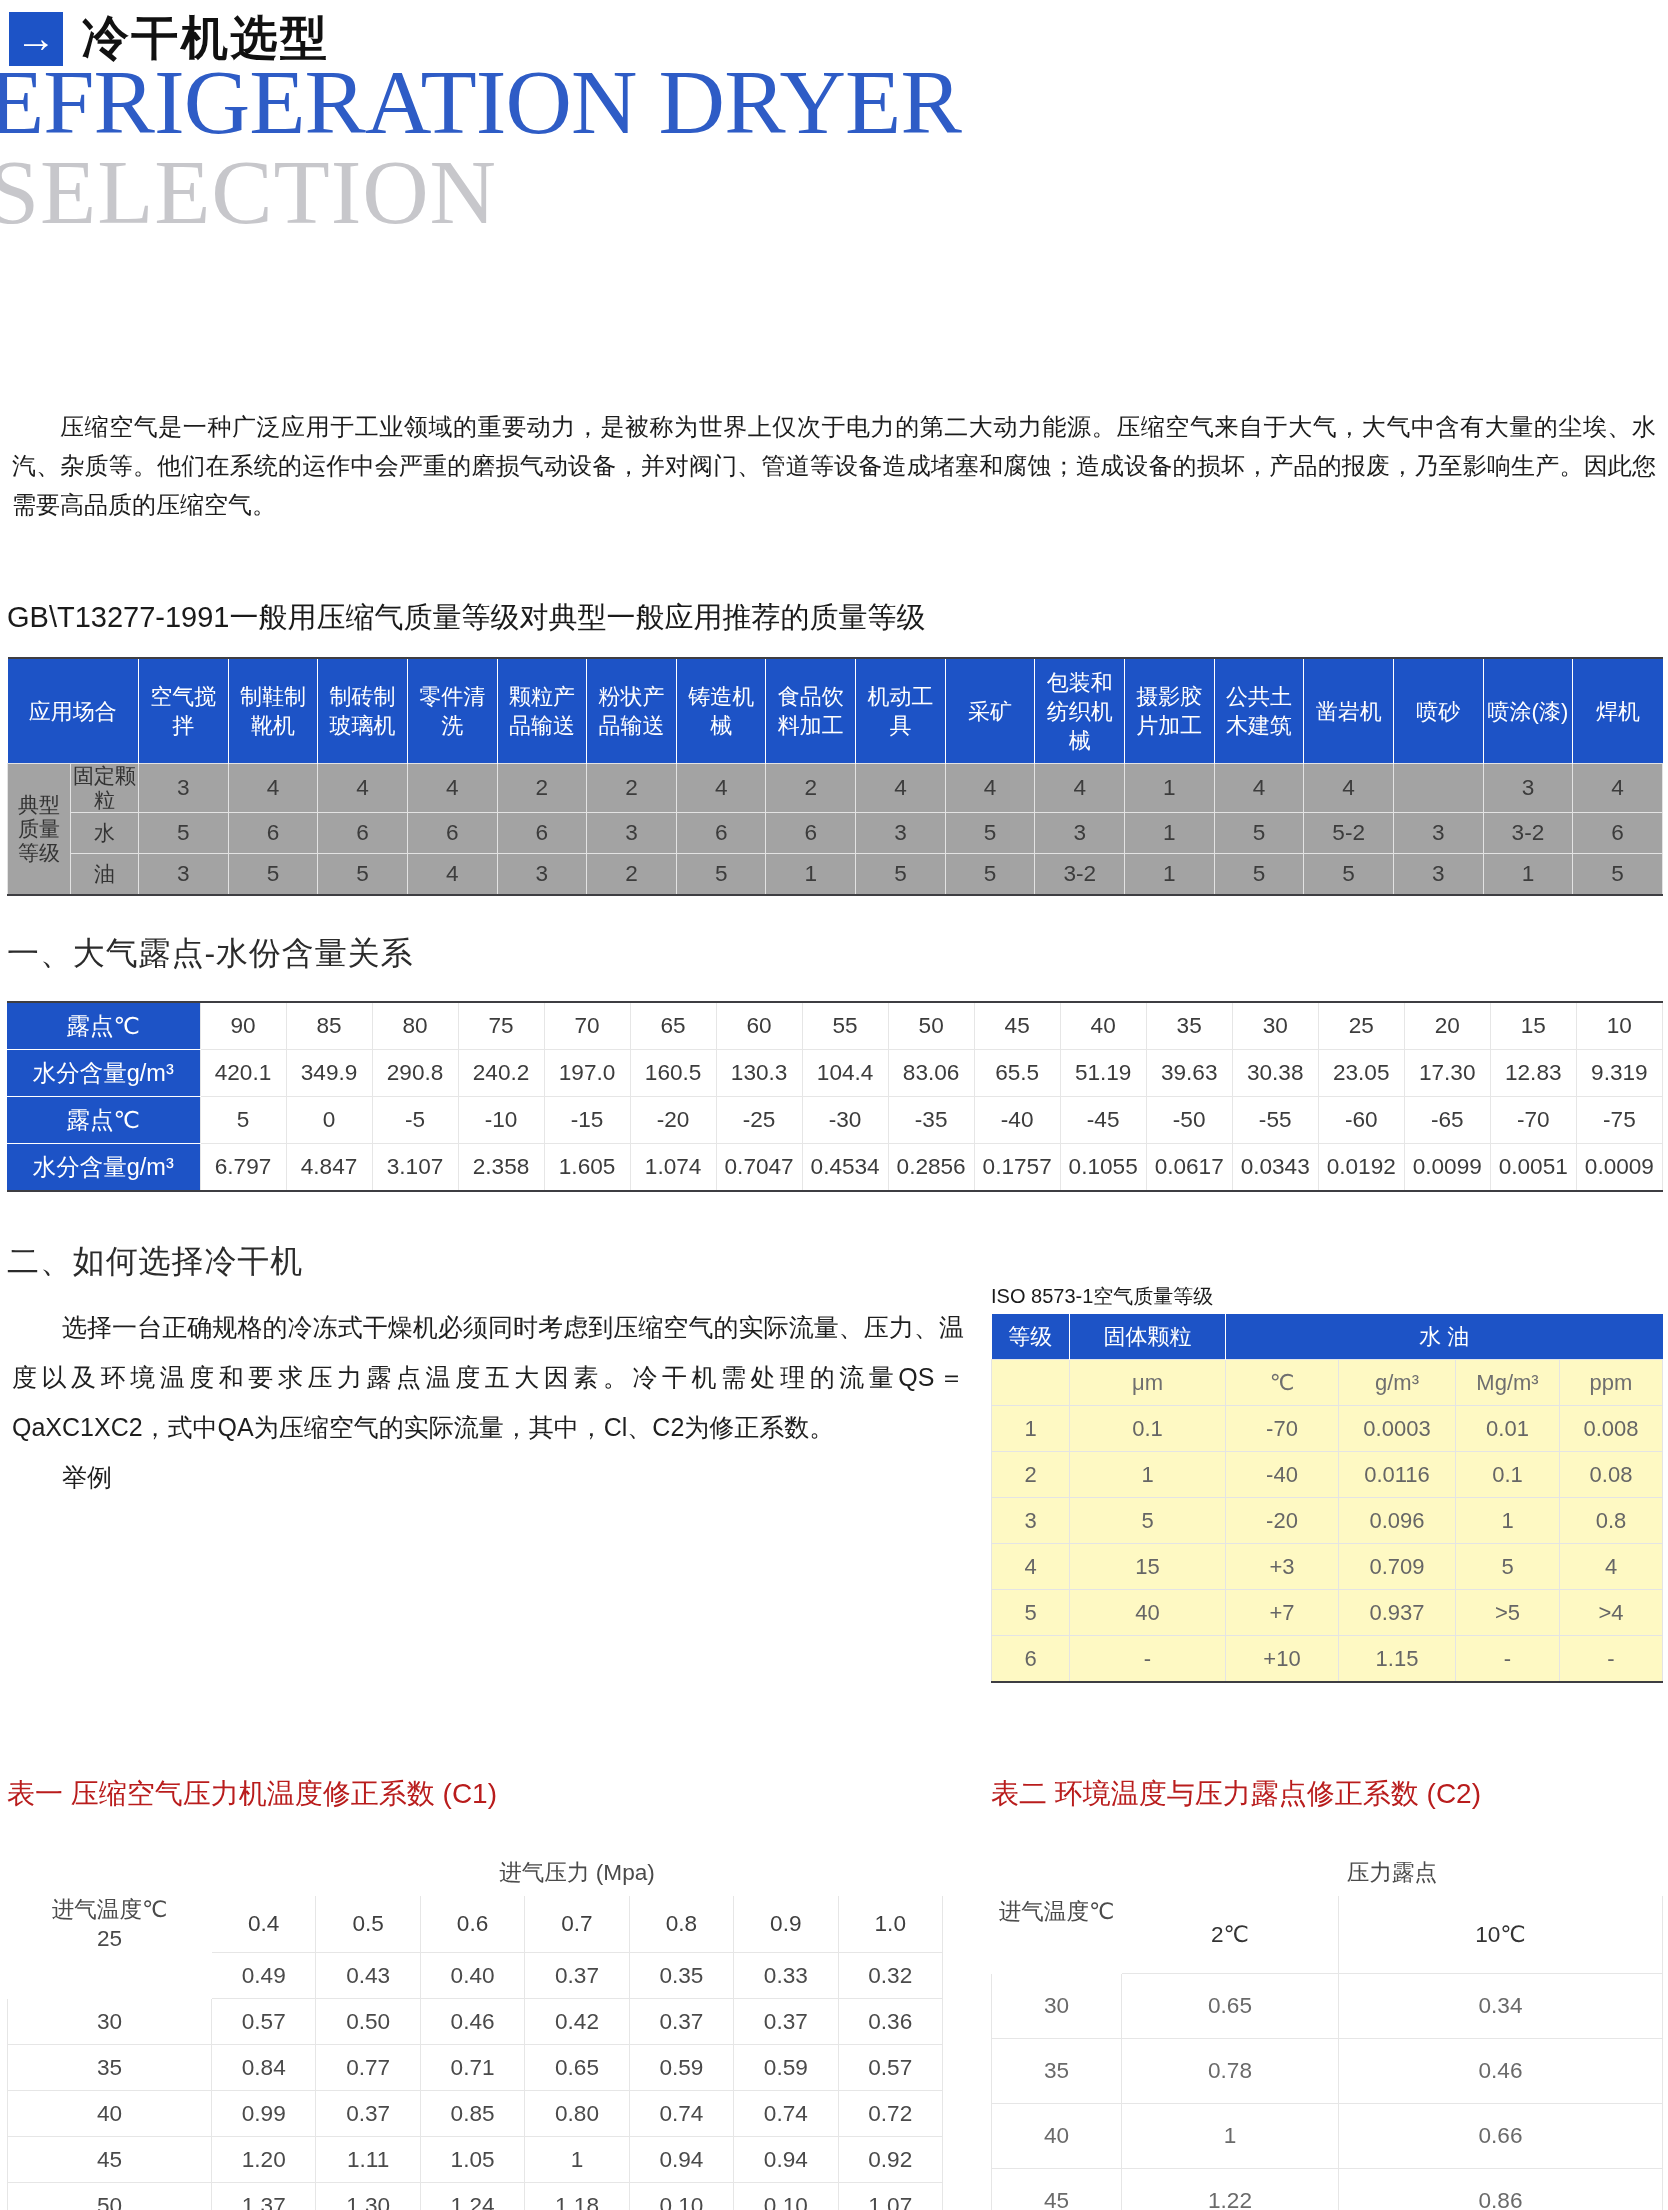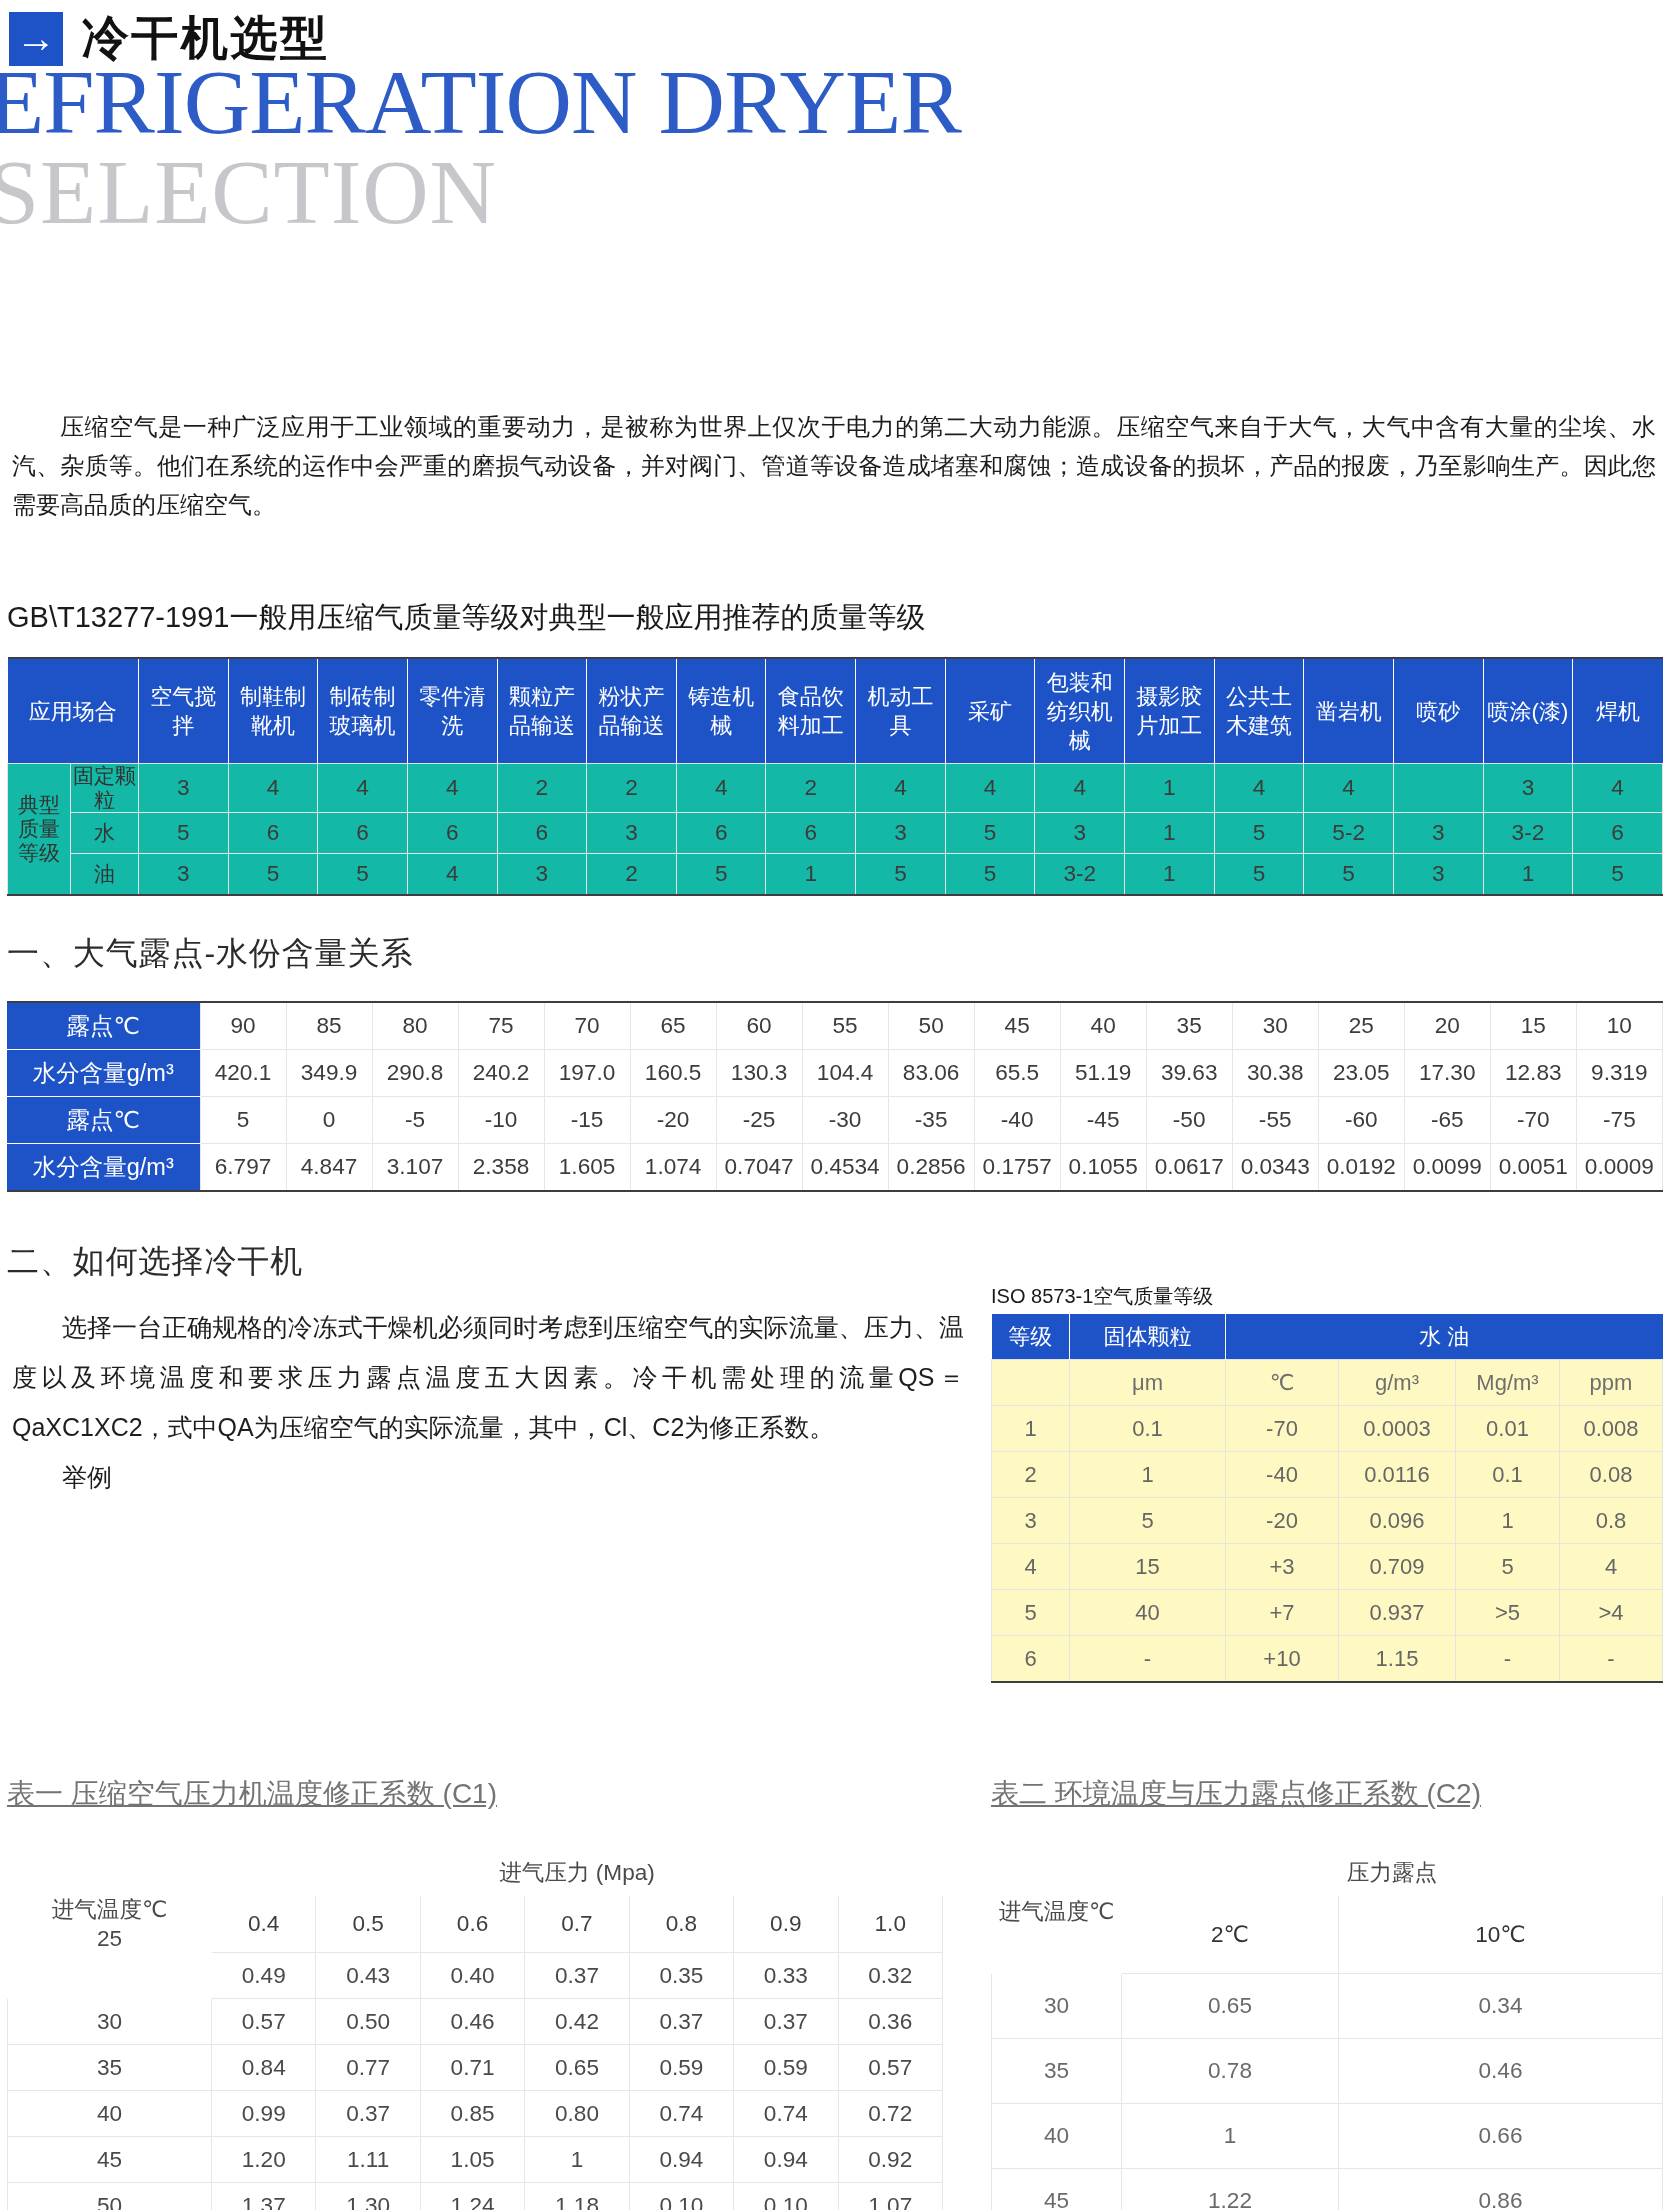--- a/index.html
+++ b/index.html
@@ -32,7 +32,7 @@
   .gb thead th{background:#1d53c6;color:#fff;font-size:22px;height:101px;
                border-left:0.9px solid rgba(255,255,255,.55);padding:1.7px 3.5px;word-break:break-all;line-height:29px;}
   .gb thead th:first-child{border-left:none;}
-  .gb tbody td,.gb tbody th{height:40px;font-size:22.6px;color:#3c3c3c;background:#14b8a6;
+  .gb tbody td,.gb tbody th{height:40px;font-size:22.6px;color:#3c3c3c;background:#a3a3a3;
                border:0.9px solid #e3e3e3;word-break:break-all;padding:0 1px;}
   .gb tbody th{font-size:21px;color:#333;line-height:24px;}
 

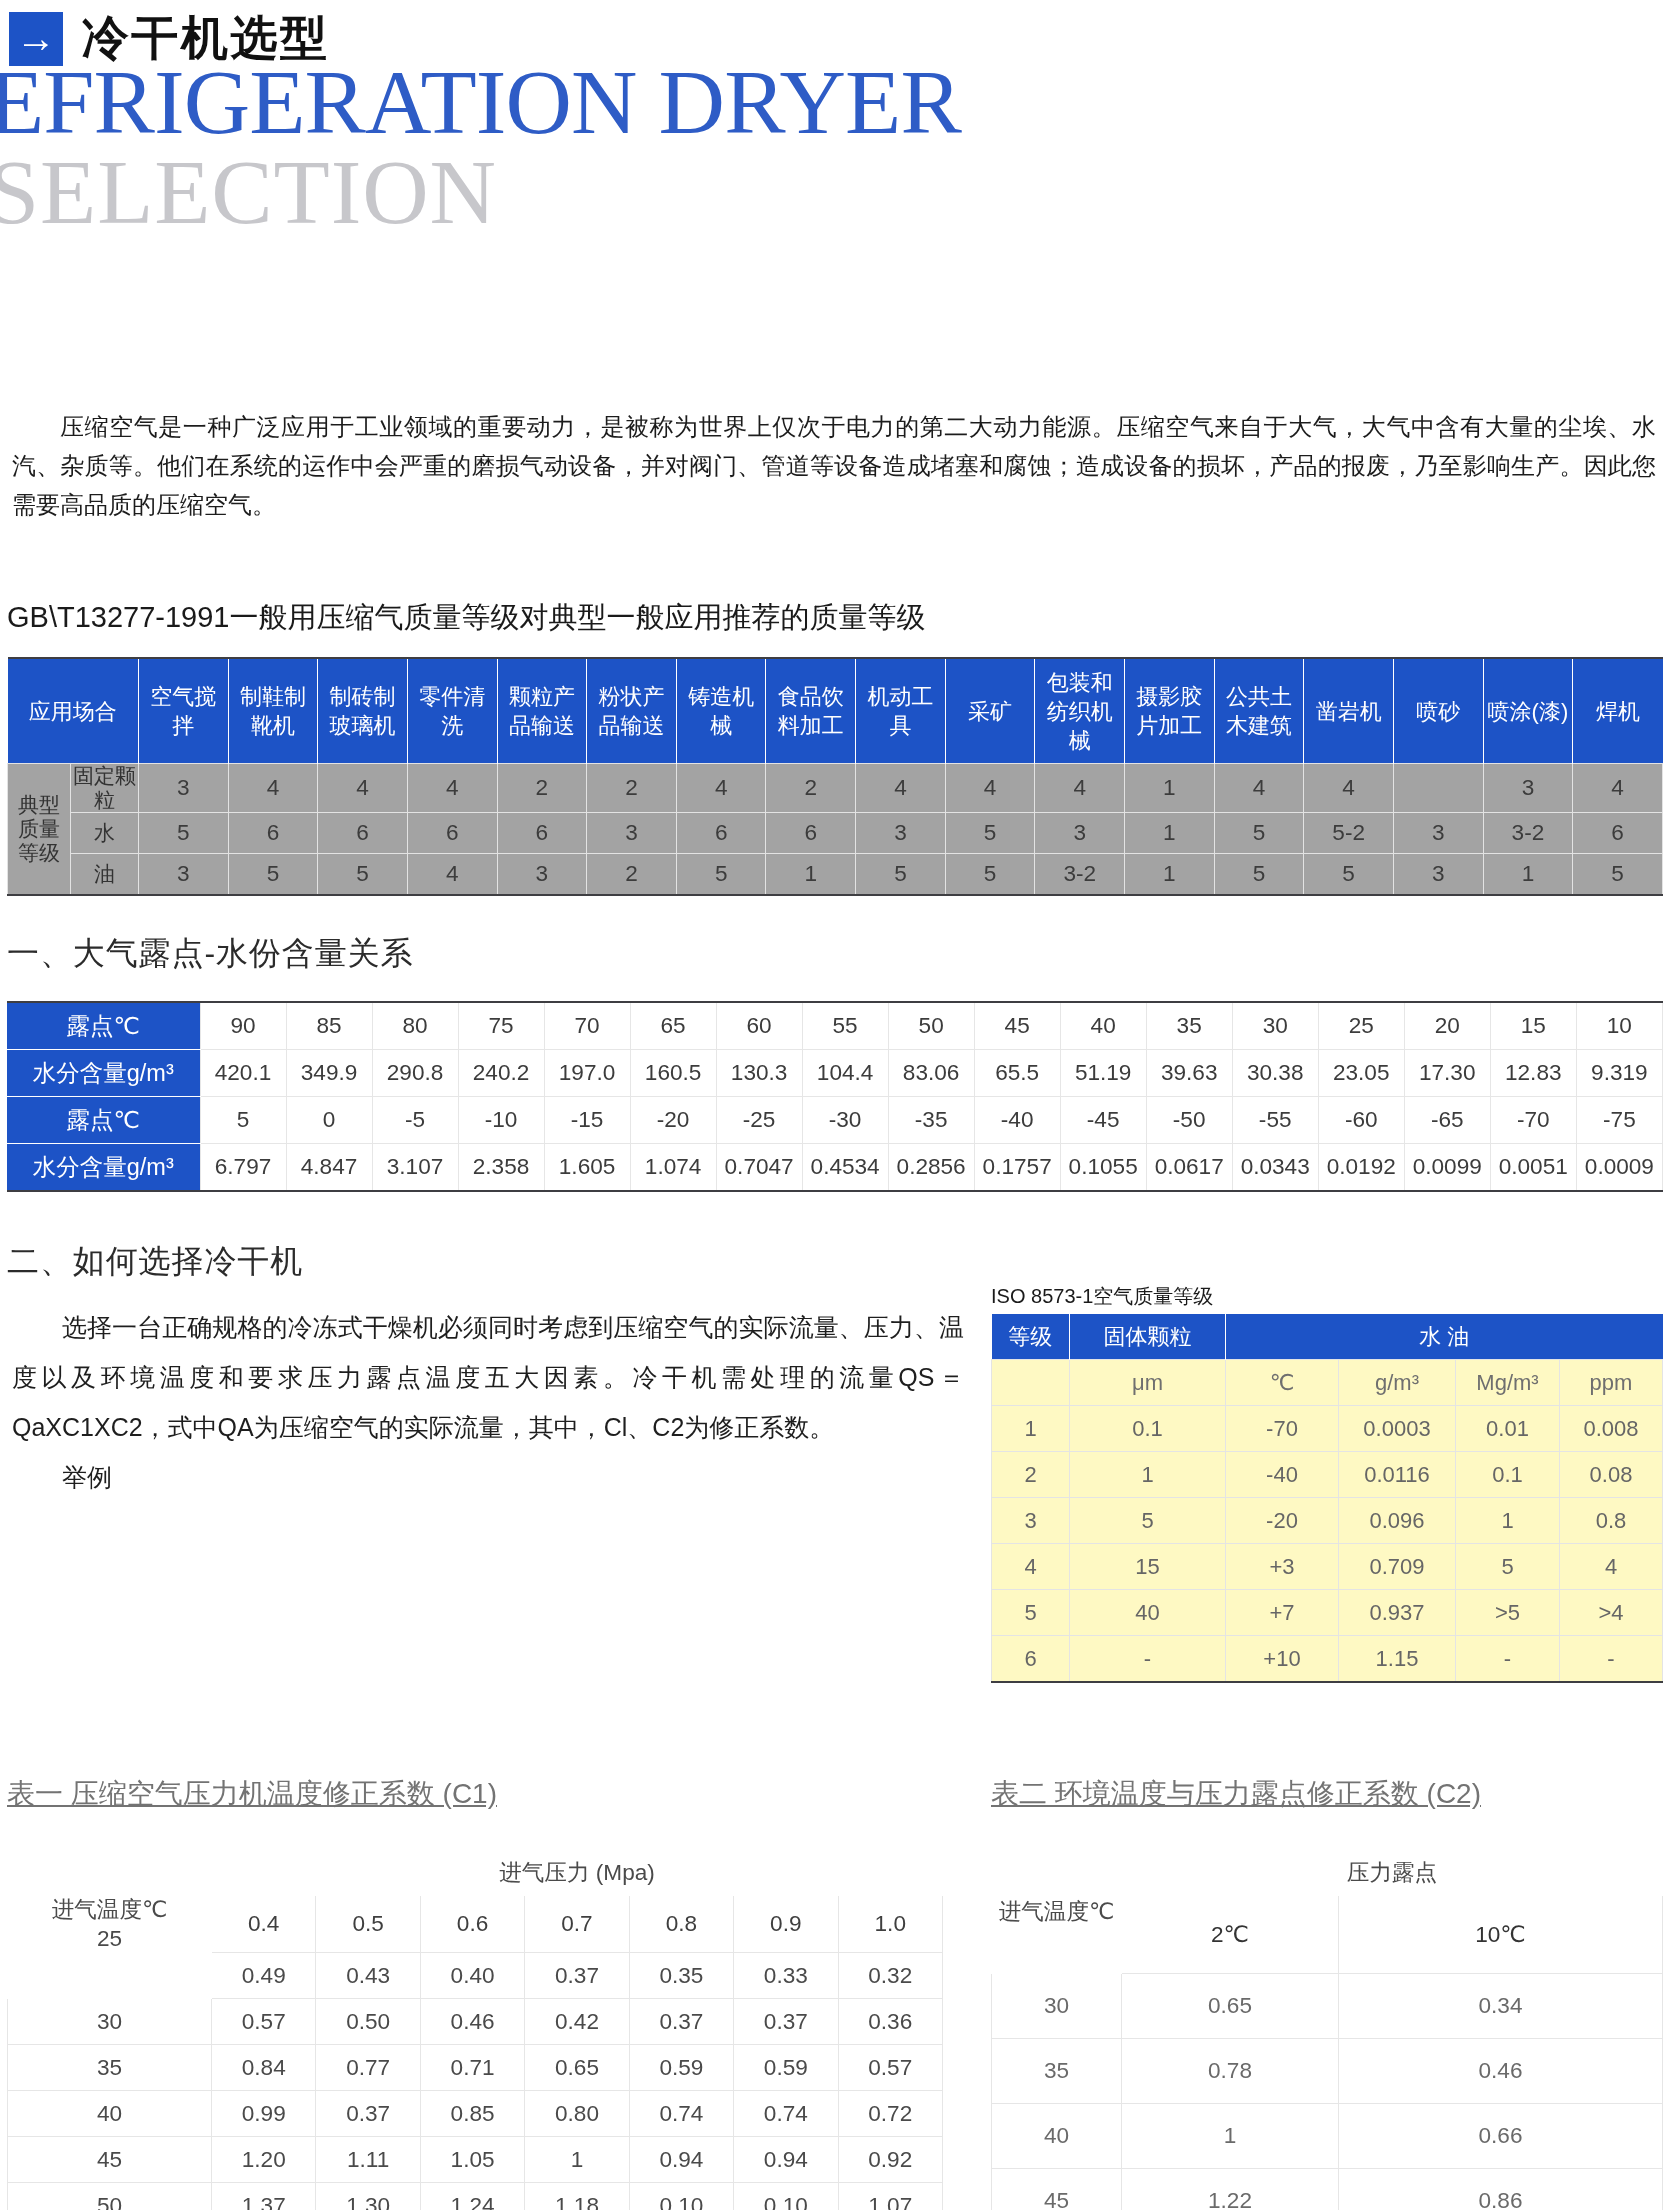--- a/index.html
+++ b/index.html
@@ -61,7 +61,7 @@
   .iso .units td{color:#6f6f6f;}
 
   
-  .tbl-h{position:absolute;top:1775px;font-size:28px;color:#737373;text-decoration:underline;}
+  .tbl-h{position:absolute;top:1775px;font-size:28px;color:#b91c1c;}
   .c1{position:absolute;top:1849px;left:7px;width:936px;border-bottom:2.6px solid #3e3e42;}
   .c2{position:absolute;top:1849px;left:991px;width:672px;border-bottom:2.6px solid #3e3e42;}
   .c1 td,.c2 td{font-size:22.6px;color:#4a4a4a;border:0.9px solid #e6e6e6;background:#fff;}

